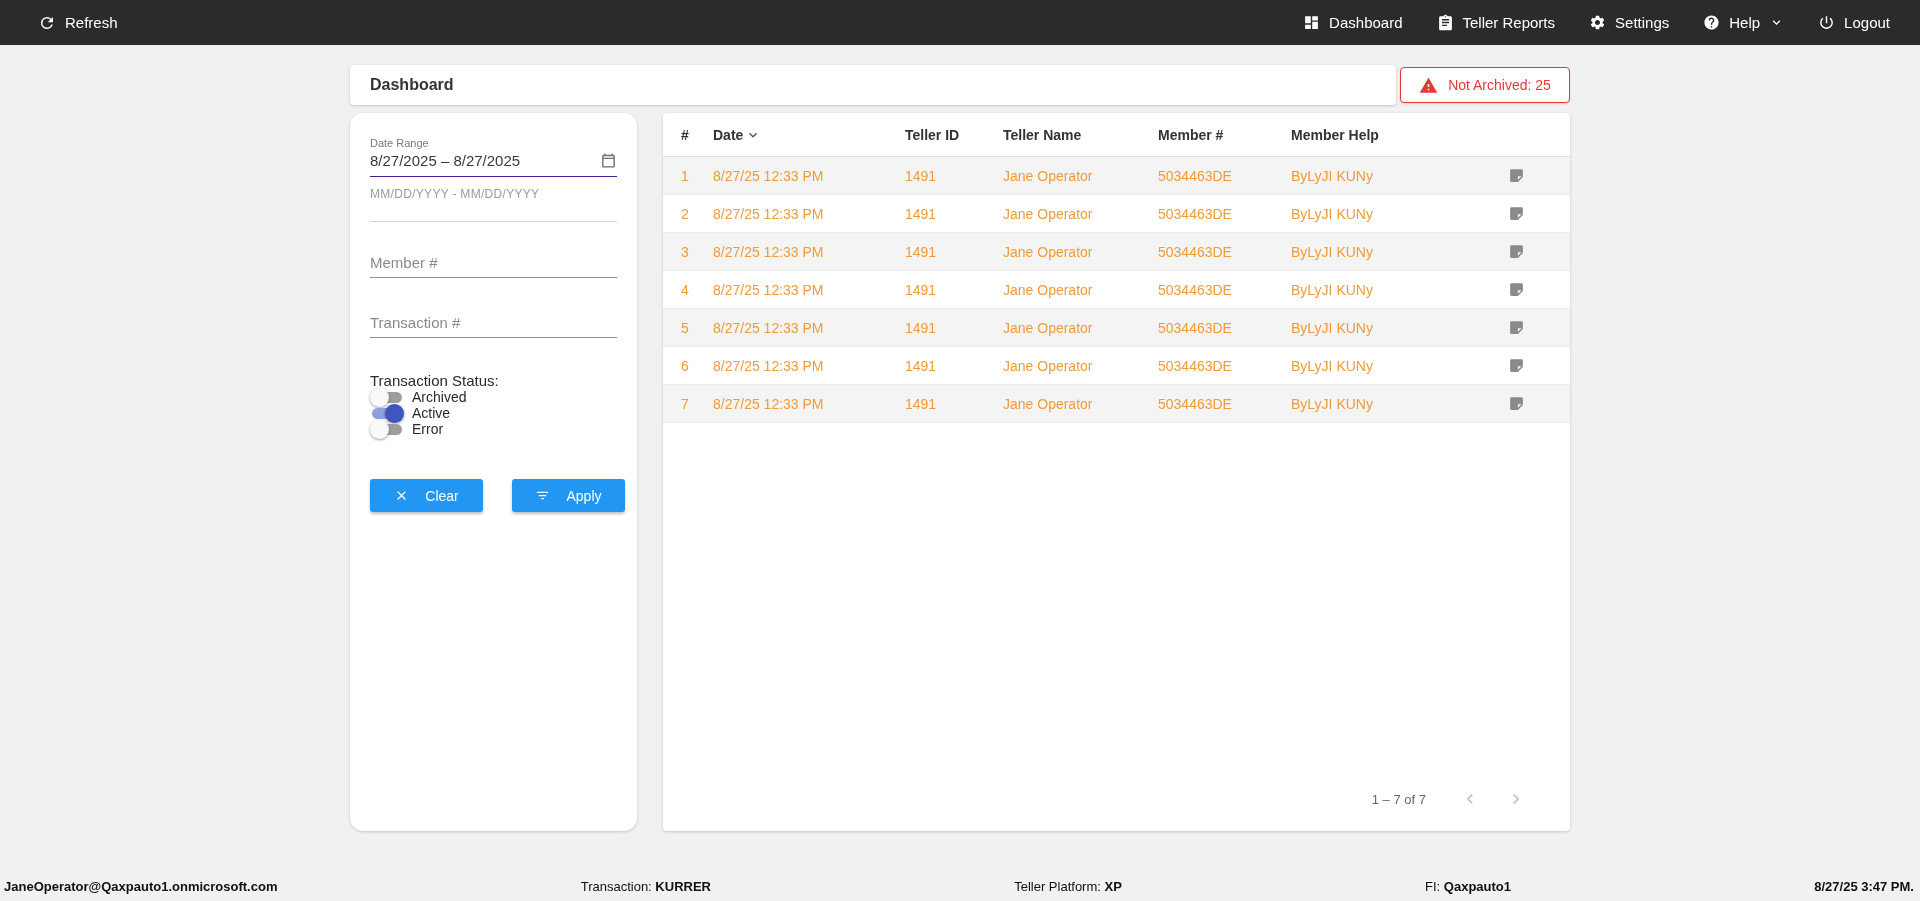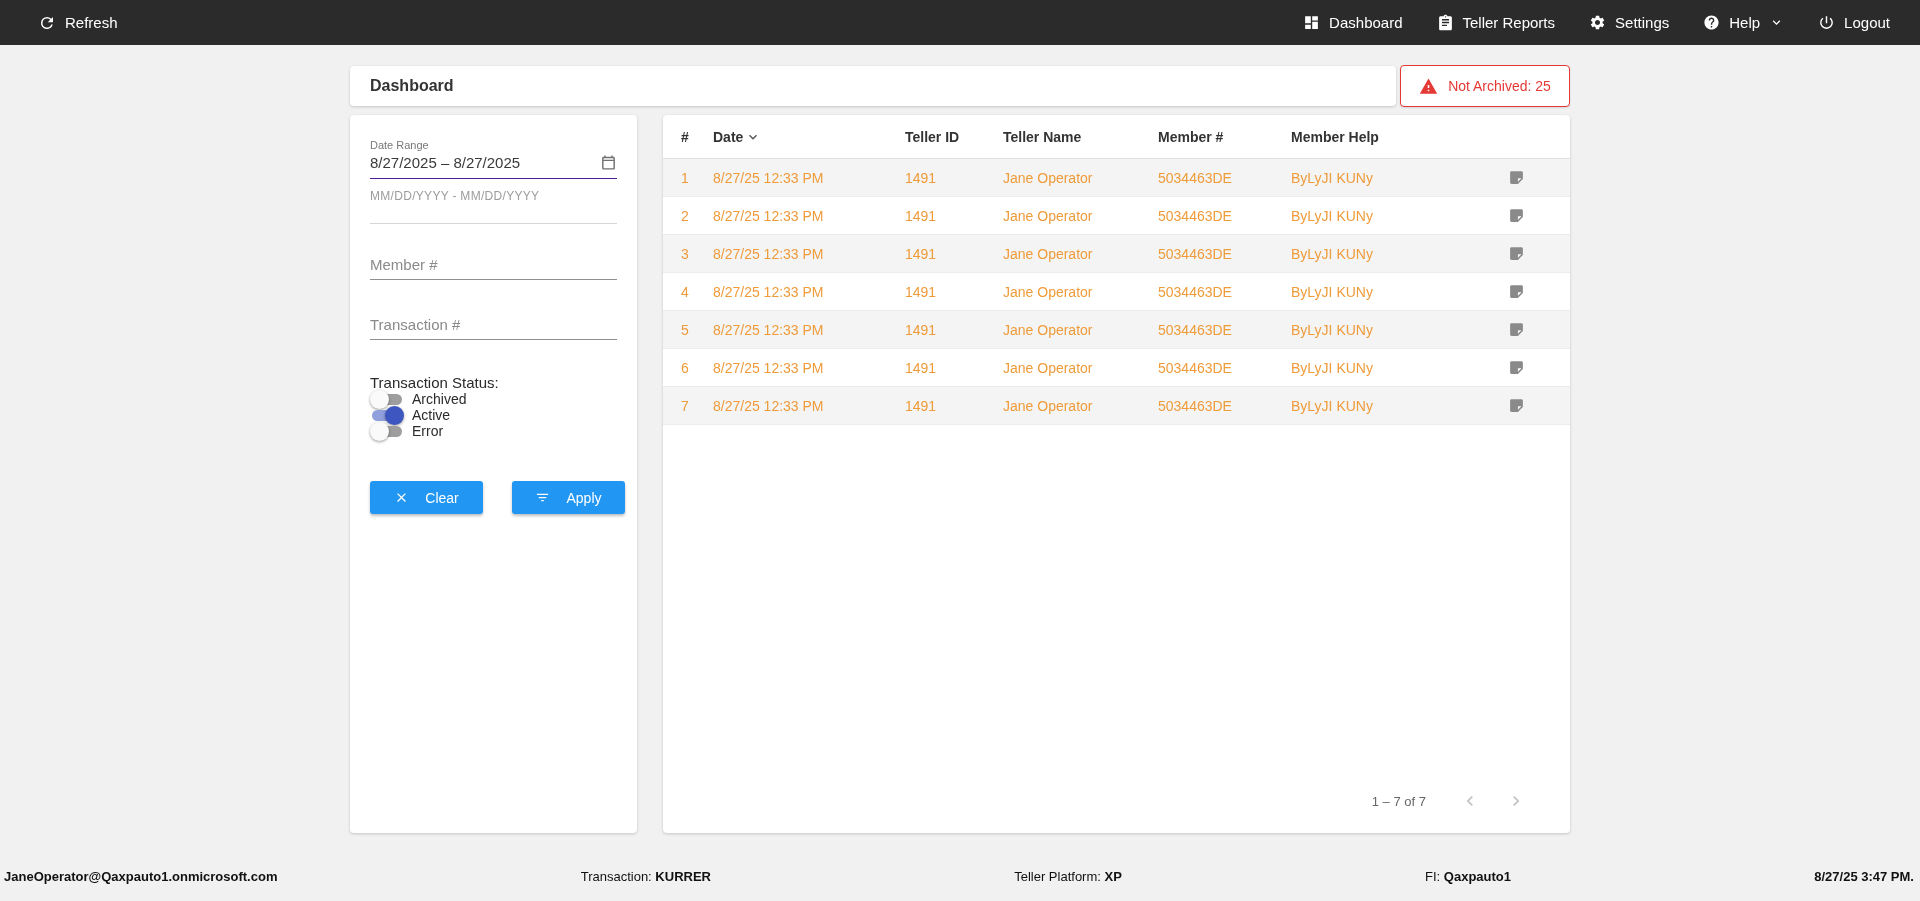--- a/index.html
+++ b/index.html
@@ -33,7 +33,7 @@
   .title-card{ flex:1; height:40px; display:flex; align-items:center; padding:0 20px; }
   .page-title{ font-size:16px; font-weight:bold; color:#333; }
   .badge{
-    height:42px; width:170px; background:#fff; border:1px solid var(--alert-red);
+    height:36px; width:170px; background:#fff; border:1px solid var(--alert-red);
     border-radius:4px; display:flex; align-items:center; justify-content:center; gap:10px;
     color:var(--alert-red); font-size:14px; box-shadow:0 1px 2px rgba(0,0,0,.12);text-align:center;
   }

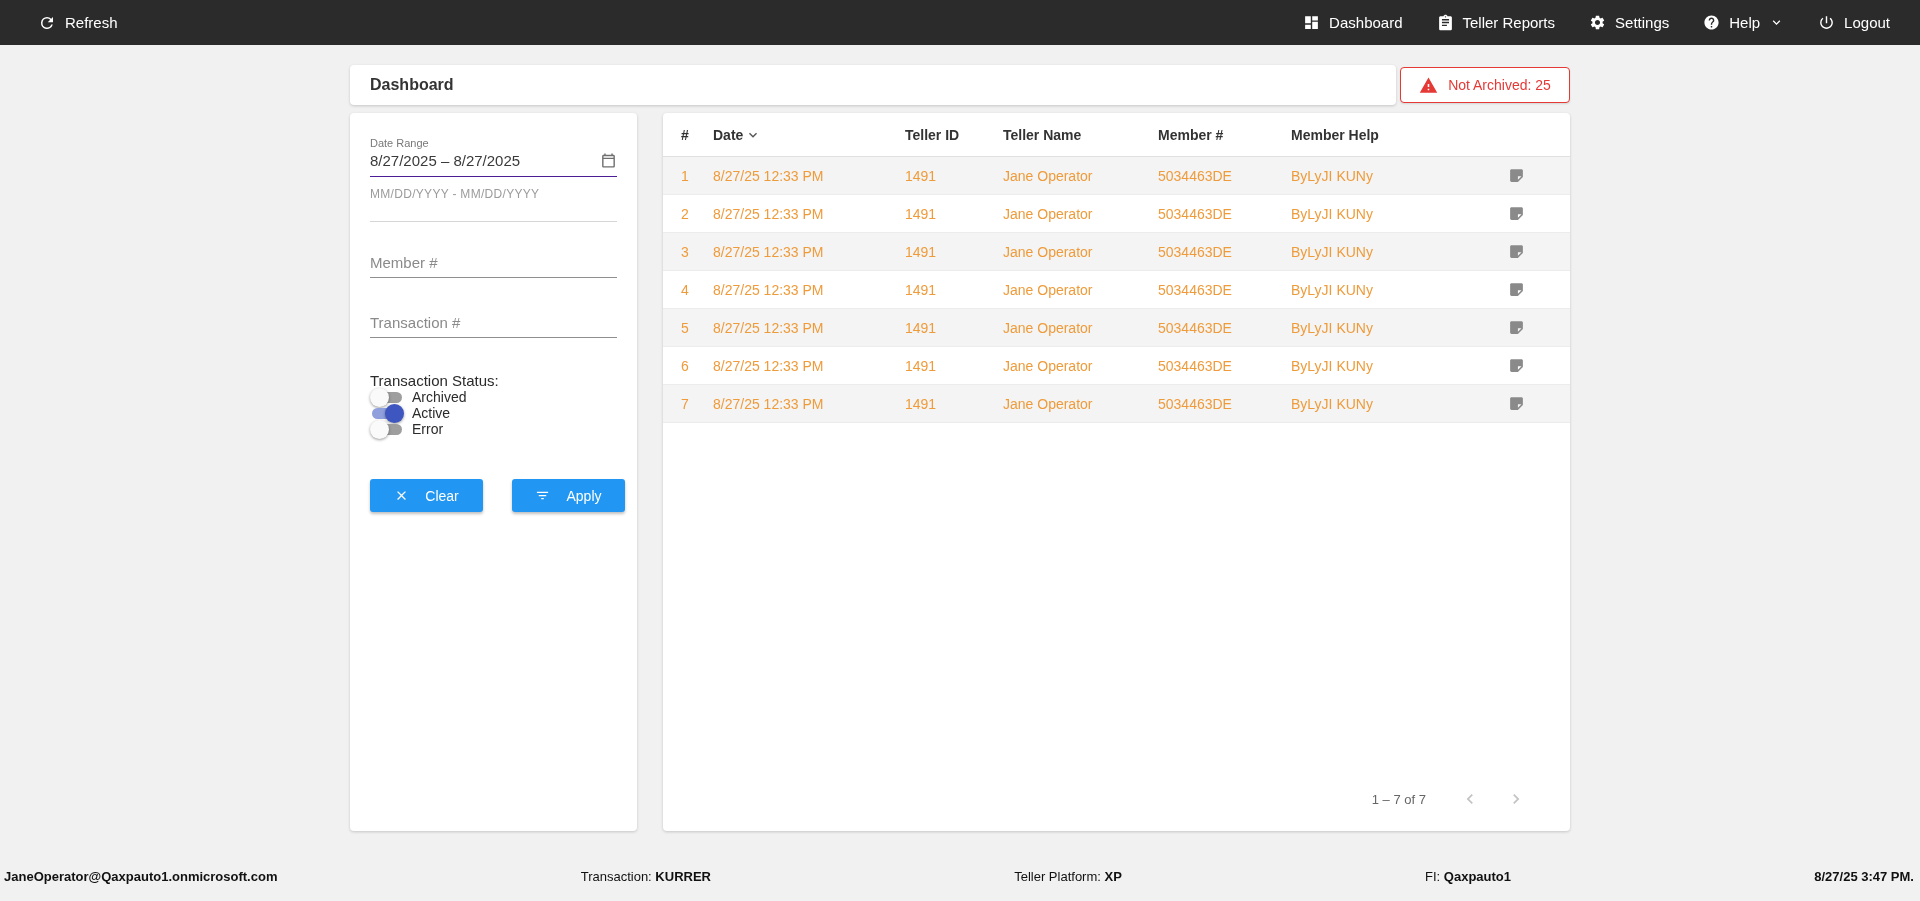--- a/index.html
+++ b/index.html
@@ -42,7 +42,7 @@
   .content-row{ display:flex; gap:26px; margin-top:8px; }
 
   
-  .sidebar{ width:287px; height:718px; padding:24px 20px; flex-shrink:0; }
+  .sidebar{ width:287px; height:718px; padding:24px 20px; flex-shrink:0;border-radius:13px; }
   .field-label{ font-size:11px; color:#787878; margin-bottom:3px; }
   .date-value-row{ display:flex; align-items:center; justify-content:space-between;
     border-bottom:1px solid #4c1d95; padding-bottom:7px; }

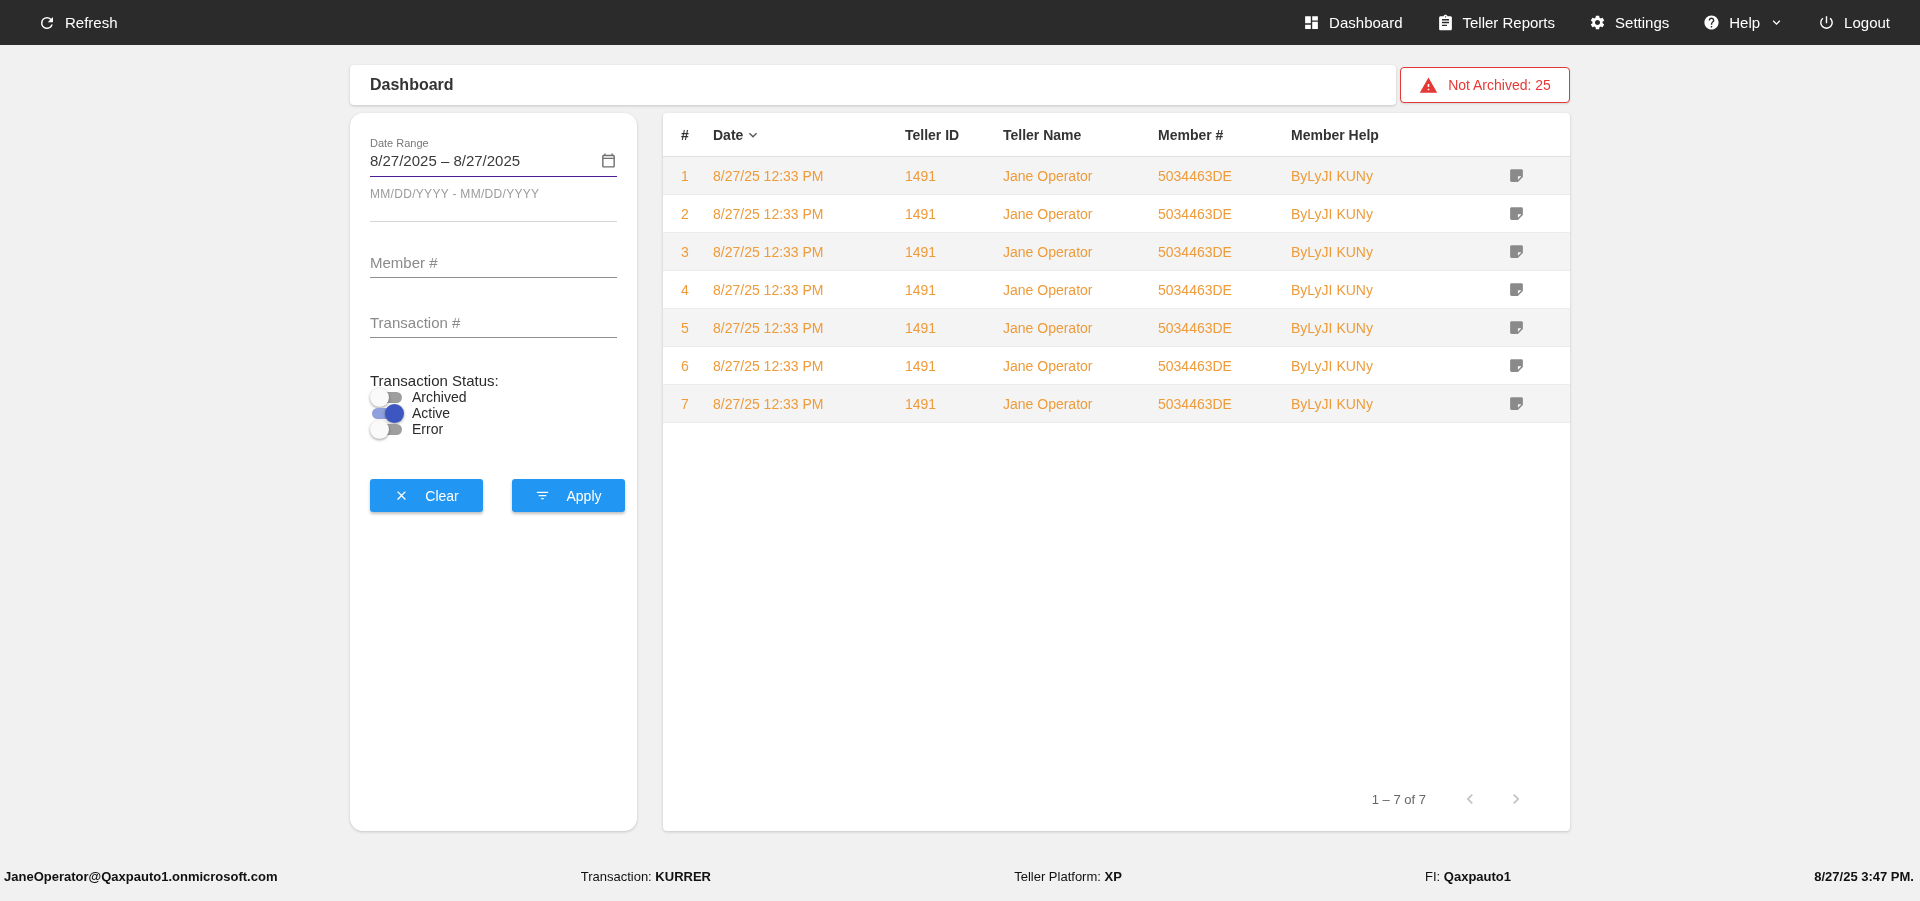--- a/index.html
+++ b/index.html
@@ -98,7 +98,7 @@
 
   
   .statusbar{
-    position:absolute; left:0; right:0; bottom:10px; height:26px;
+    position:absolute; left:0; right:0; bottom:0; height:26px;
     display:flex; align-items:center; justify-content:space-between;
     padding:0 6px 4px 4px; font-size:13px; color:#111;
   }

